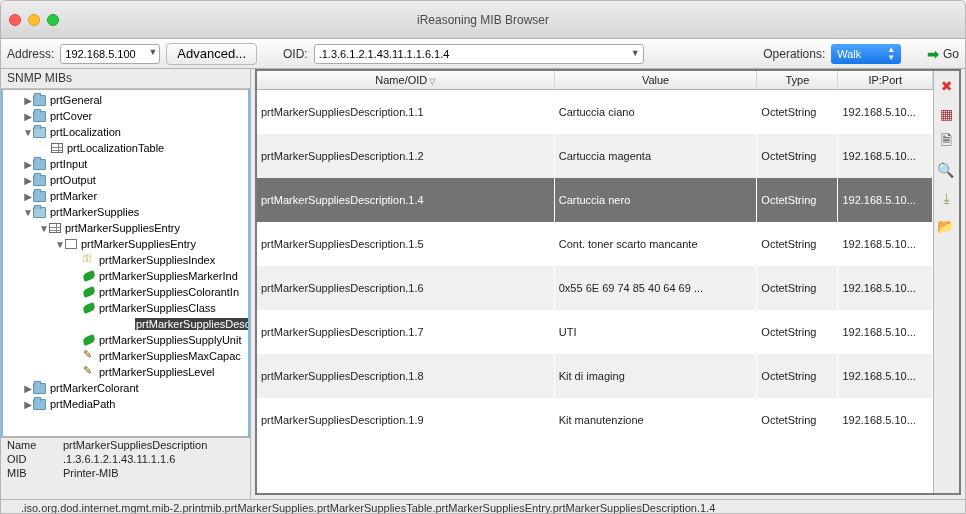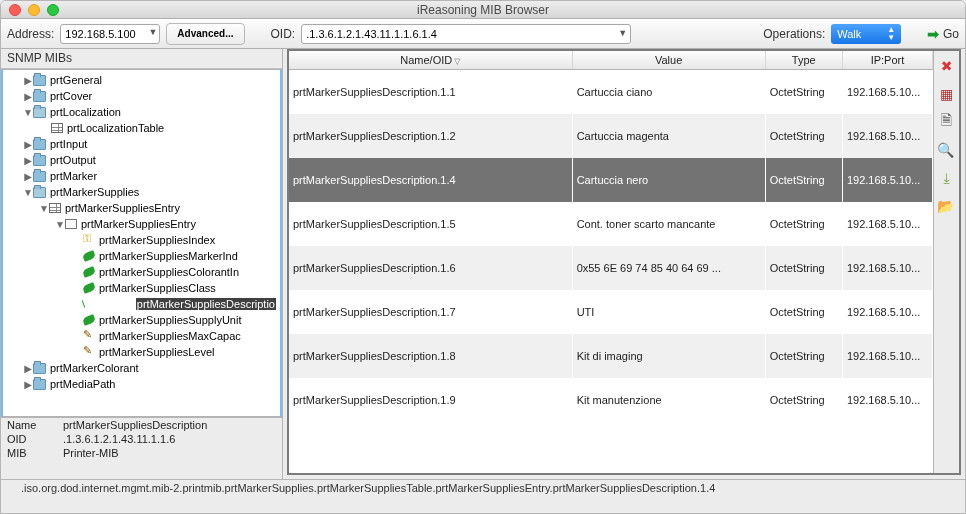--- a/index.html
+++ b/index.html
@@ -14,7 +14,7 @@
   border-radius: 6px 6px 0 0;
 }
 .titlebar {
-  height: 18px;
+  height: 38px;
   background: linear-gradient(#ededed, #d6d6d6);
   border-bottom: 1px solid #b0b0b0;
   display: flex;

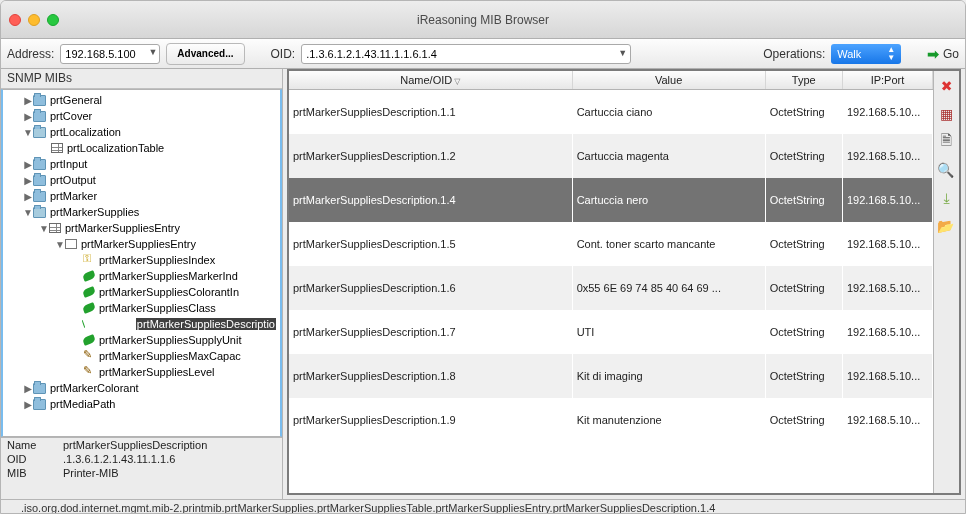--- a/index.html
+++ b/index.html
@@ -43,7 +43,7 @@
 .addr { width: 100px; }
 .addr-wrap { position:relative; display:inline-block;}
 .addr-wrap .dd { position:absolute; right:3px; top:3px; font-size:9px; color:#555; pointer-events:none;}
-.tb-btn { height:22px; padding:0 10px; border:1px solid #b9b9b9; border-radius:4px; background:linear-gradient(#fdfdfd,#ebebeb); font-size:10px; cursor:pointer;font-weight:bold;}
+.tb-btn { height:22px; padding:0 10px; border:1px solid #b9b9b9; border-radius:4px; background:linear-gradient(#fdfdfd,#ebebeb); font-size:13px; cursor:pointer;}
 .oid-input { width: 330px; }
 .oid-wrap{position:relative; display:inline-block;}
 .oid-wrap .dd{position:absolute; right:4px; top:4px; font-size:9px; color:#555; pointer-events:none;}

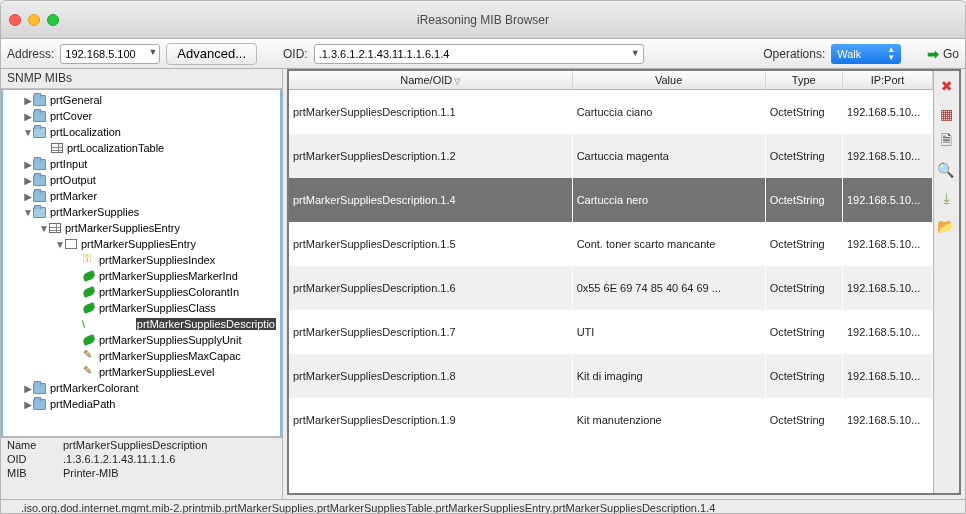--- a/index.html
+++ b/index.html
@@ -56,7 +56,7 @@
 .go-btn { display:flex; align-items:center; gap:4px; cursor:pointer; }
 .go-arrow { color:#169a2b; font-size:14px; font-weight:bold; }
 .main { display:flex; height: 430px; }
-.left-col { width: 282px; display:flex; flex-direction:column; border-right:1px solid #b5b5b5; }
+.left-col { width: 250px; display:flex; flex-direction:column; border-right:1px solid #b5b5b5; }
 .snmp-header { height:20px; padding:2px 6px; font-size:12px; color:#333; border-bottom:1px solid #c0c0c0; background:#ececec;}
 .tree-panel { flex:1; background:#fff; overflow:auto; border:2px solid #79bcee; border-top:1px solid #b3b3b3; border-bottom:1px solid #b3b3b3; position:relative;}
 .tree { padding: 2px 4px; font-size:11px; }

